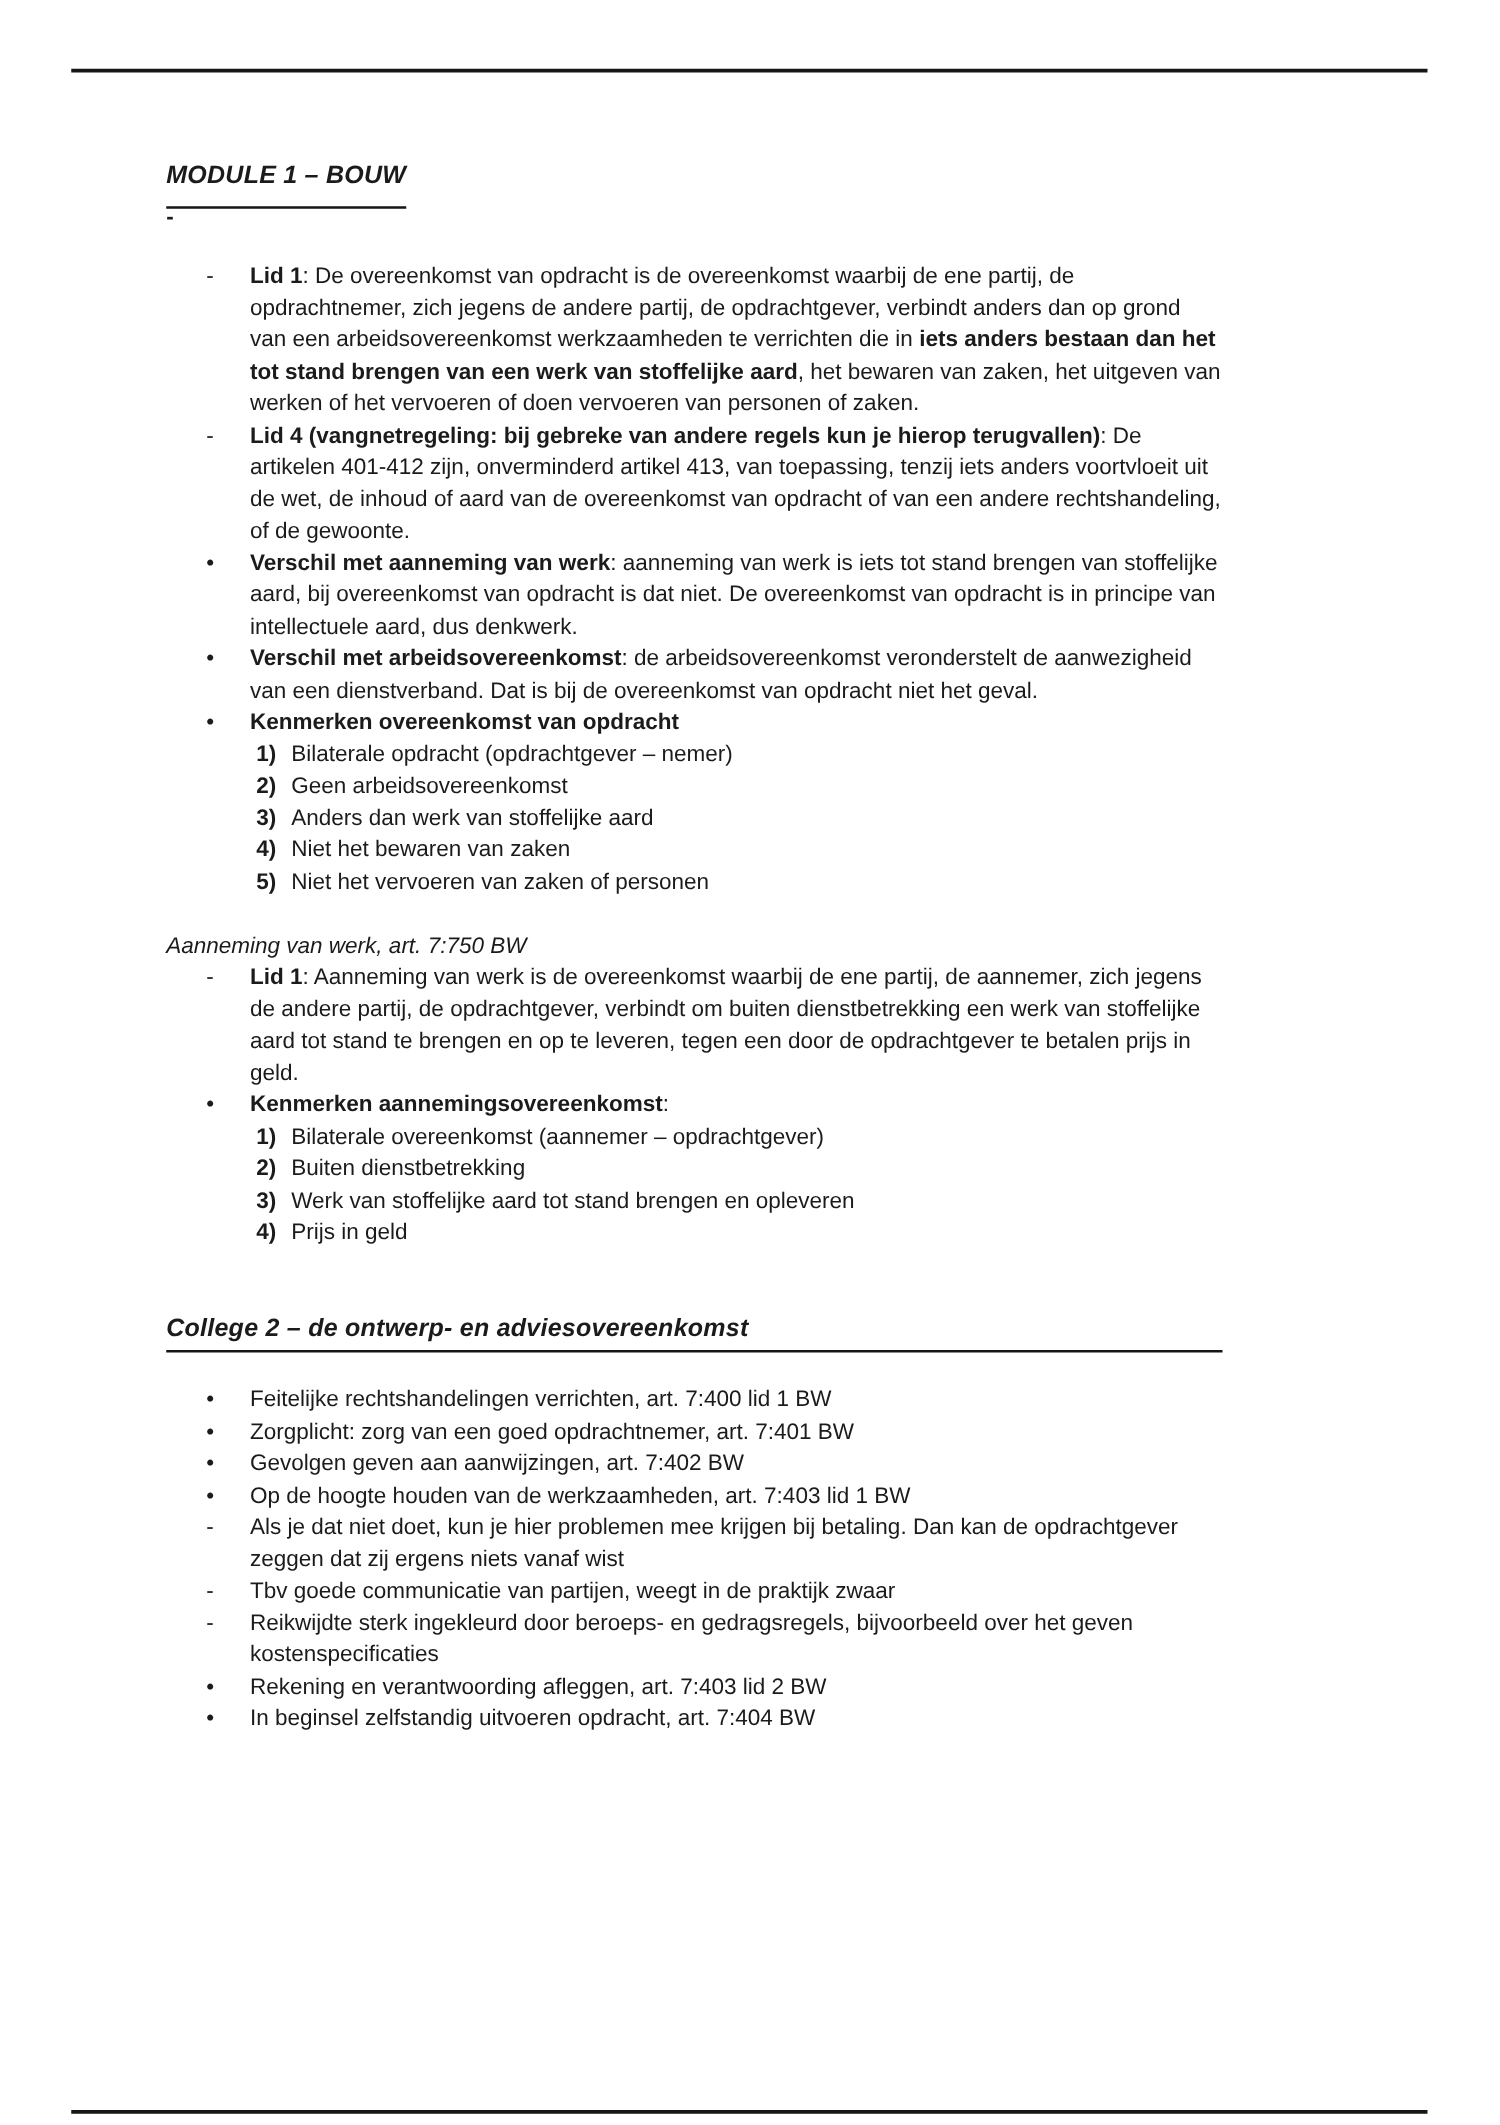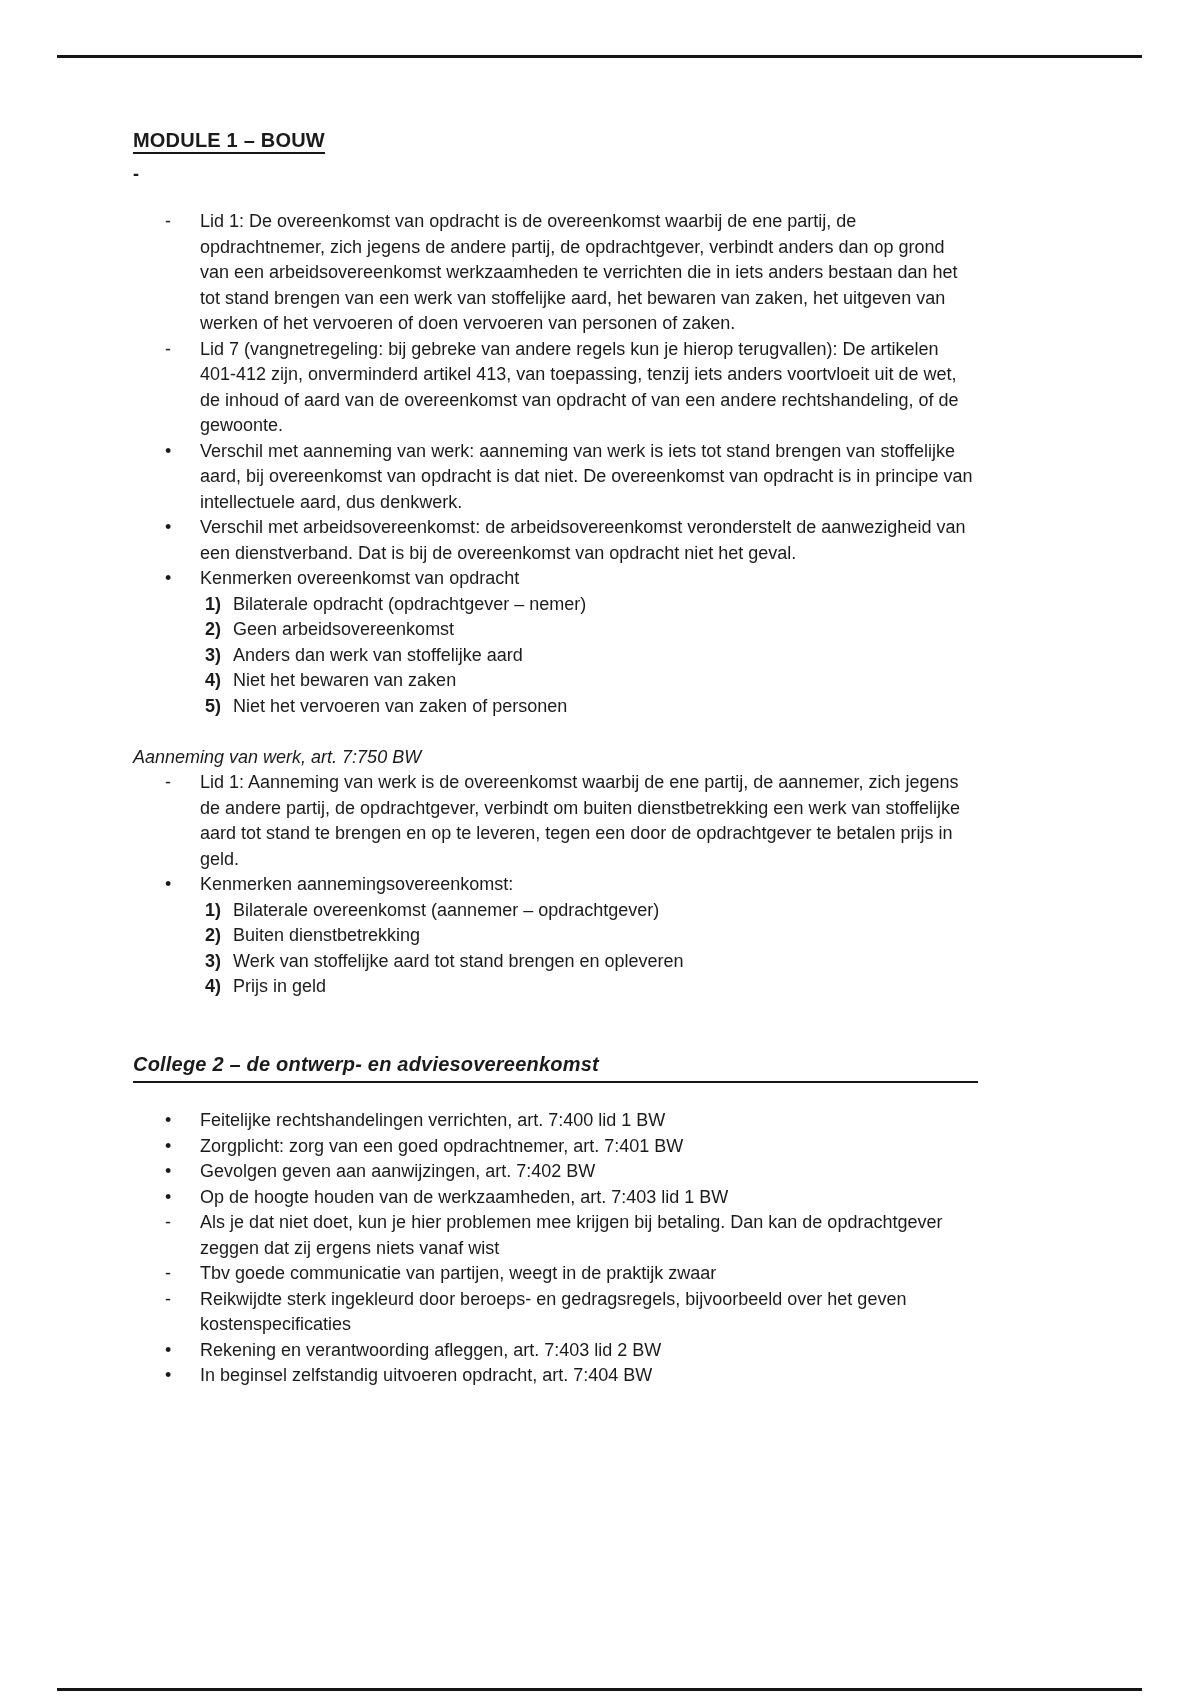--- a/index.html
+++ b/index.html
@@ -23,8 +23,8 @@
   }
   .doc-title{margin:0;}
   .doc-title span{
-    font-size:20px;font-weight:bold;
-    border-bottom:2px solid #161616;padding-bottom:1px;
+    font-size:20px;font-weight:bold;font-style:italic;
+    border-bottom:2px solid #161616;padding-bottom:14px;
     letter-spacing:0.2px;
   }
   .stray-dash{margin-top:9px;line-height:20px;font-weight:bold;}

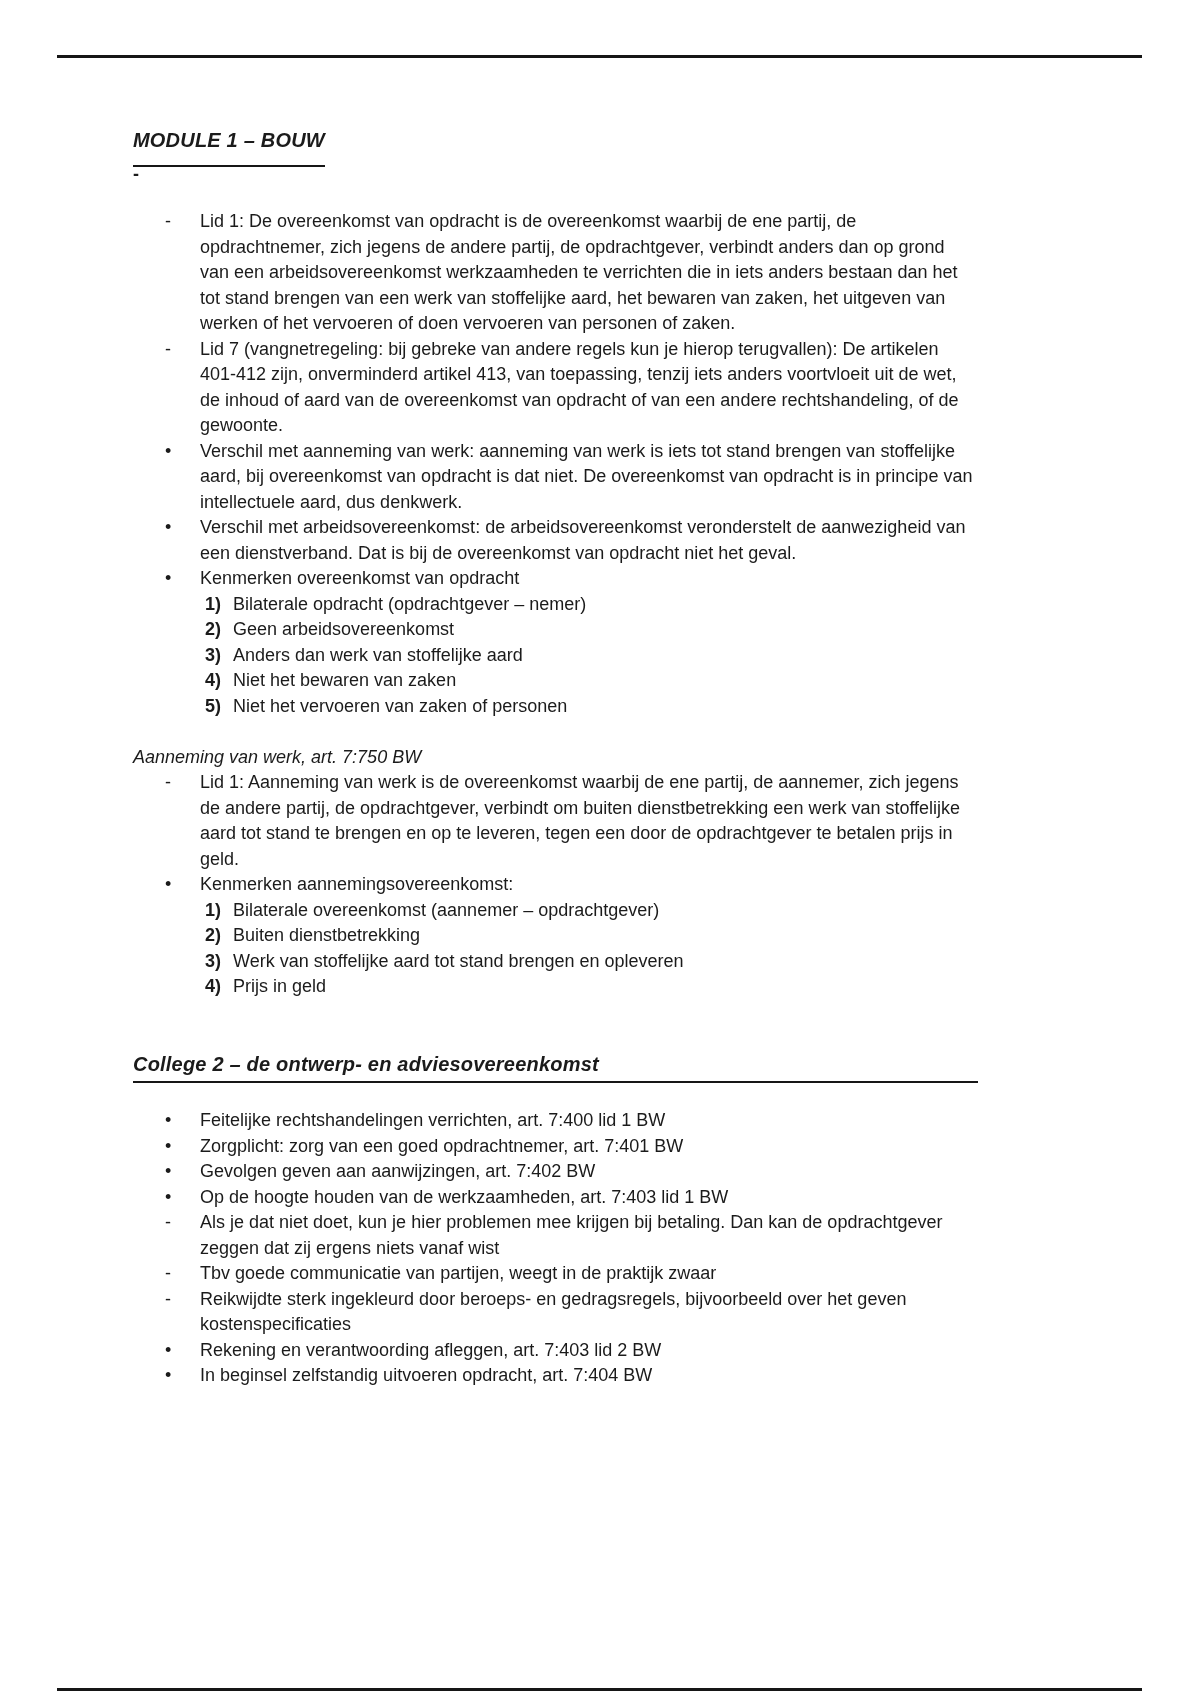--- a/index.html
+++ b/index.html
@@ -42,7 +42,7 @@
   .li .tx{flex:1;}
   .li.nested{padding-left:40px;}
   .li.nested .mk{flex:0 0 28px;font-weight:bold;}
-  .b{font-weight:normal;}
+  .b{font-weight:bold;}
   .spacer{width:100%;}
 </style>
 </head>

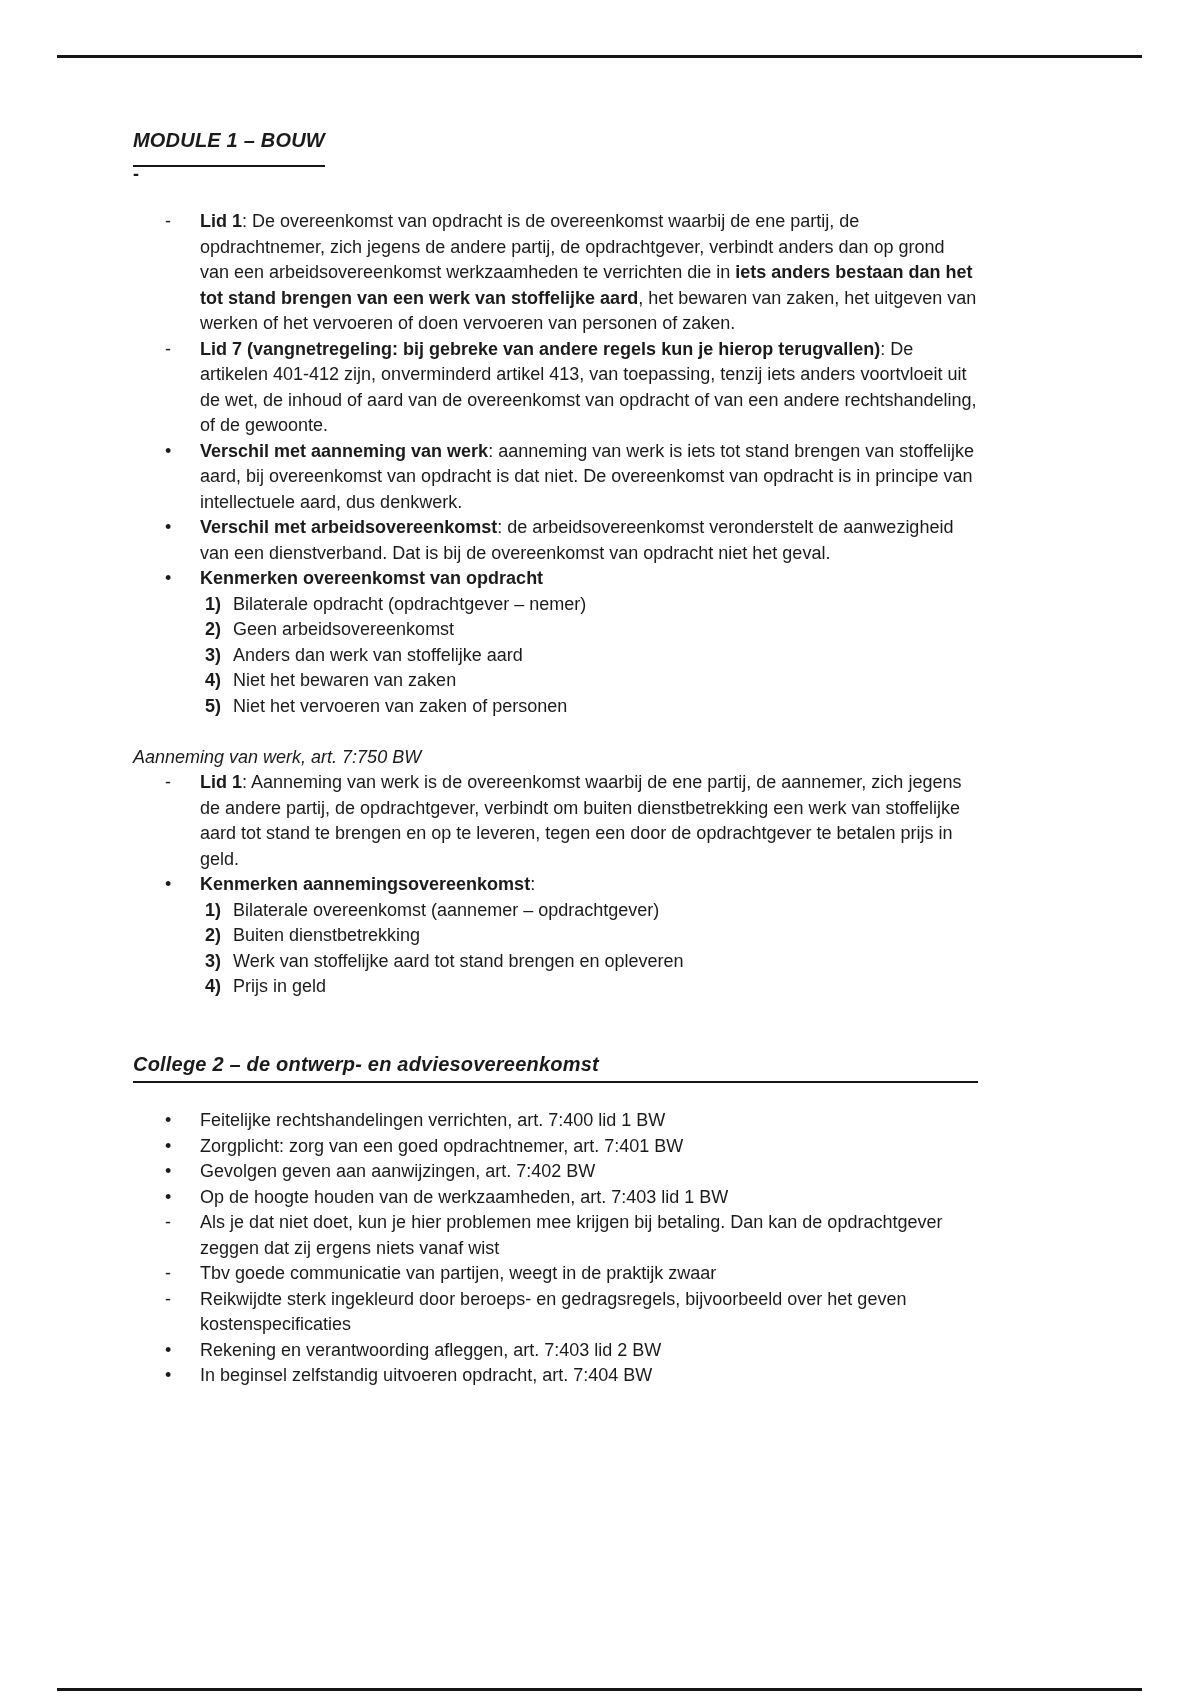--- a/index.html
+++ b/index.html
@@ -64,7 +64,7 @@
         </div>
         <div class="li">
           <span class="mk">-</span>
-          <span class="tx"><span class="b">Lid 7 (vangnetregeling: bij gebreke van andere regels kun je hierop terugvallen)</span><span>: De artikelen 401-412 zijn, onverminderd artikel 413, van toepassing, tenzij iets anders voortvloeit uit de wet, de inhoud of aard van de overeenkomst van opdracht of van een andere rechtshandeling, of de gewoonte.</span></span>
+          <span class="tx"><span class="b">Lid 4 (vangnetregeling: bij gebreke van andere regels kun je hierop terugvallen)</span><span>: De artikelen 401-412 zijn, onverminderd artikel 413, van toepassing, tenzij iets anders voortvloeit uit de wet, de inhoud of aard van de overeenkomst van opdracht of van een andere rechtshandeling, of de gewoonte.</span></span>
         </div>
         <div class="li">
           <span class="mk">•</span>

